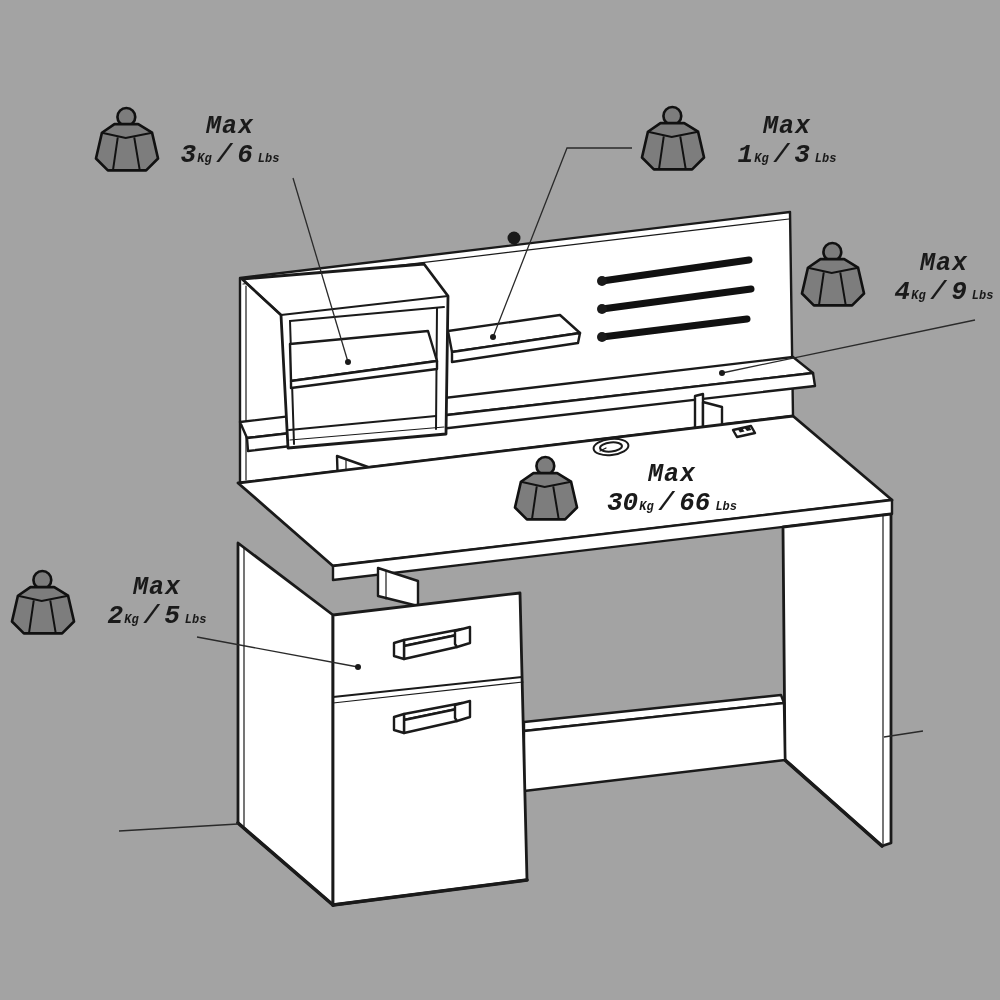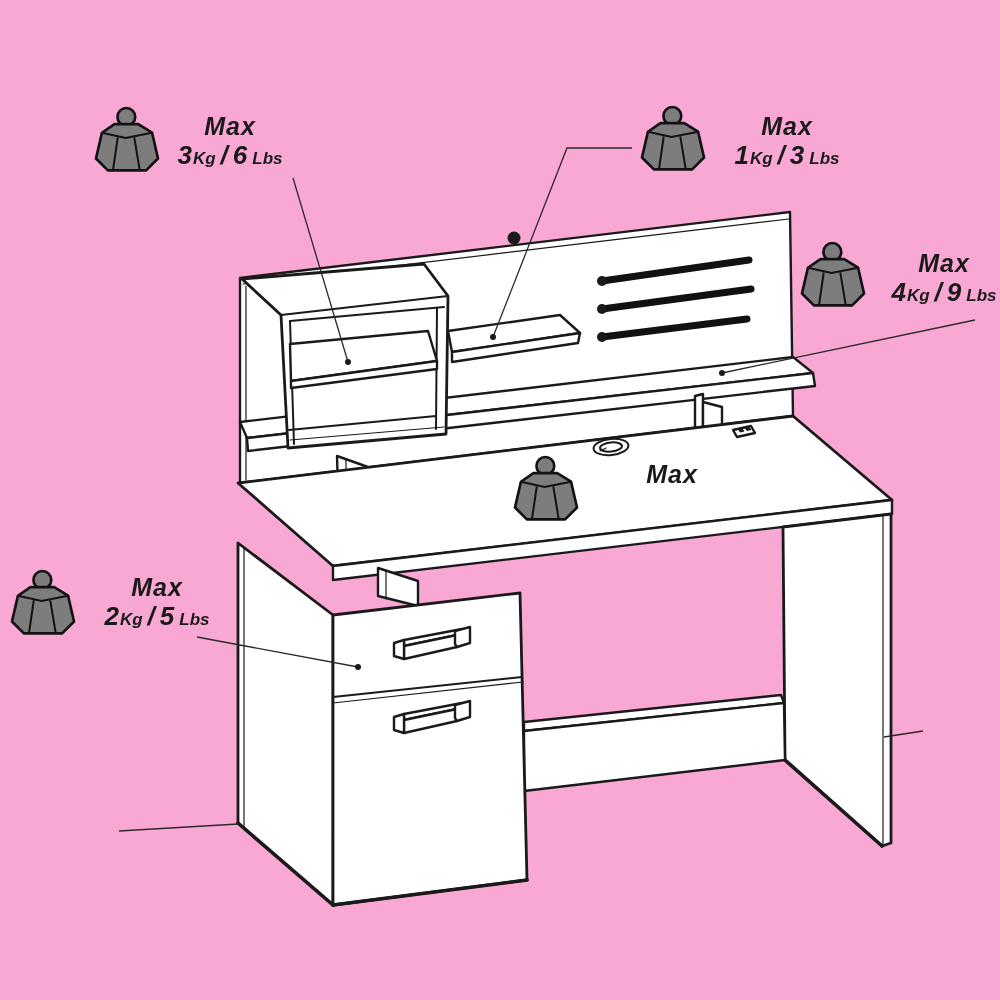--- a/index.html
+++ b/index.html
@@ -3,8 +3,8 @@
 <meta charset="utf-8">
 <style>
   html,body{margin:0;padding:0;background:#fff;}
-  .stage{position:relative;width:1000px;height:1000px;background:#f9a8d4;overflow:hidden;
-         font-family:Liberation Sans, sans-serif;}
+  .stage{position:relative;width:1000px;height:1000px;background:#a3a3a3;overflow:hidden;
+         font-family:Liberation Mono, monospace;}
   .stage svg{position:absolute;left:0;top:0;}
   
   .fw{fill:#ffffff;stroke:#1a1a1a;stroke-width:2.4;stroke-linejoin:round;}

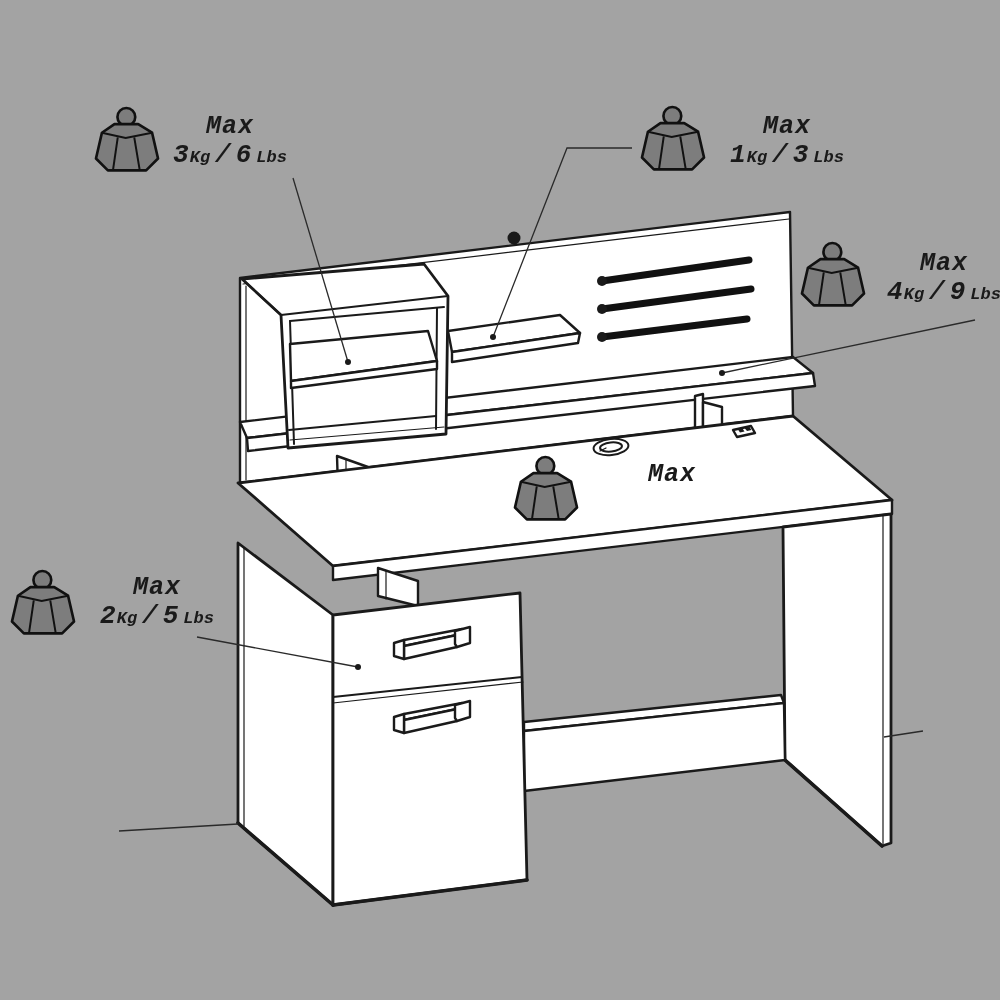--- a/index.html
+++ b/index.html
@@ -20,7 +20,7 @@
           font-weight:bold;font-style:italic;white-space:nowrap;}
   .wl-title{font-size:25px;line-height:27px;letter-spacing:1px;}
   .wl-vals{font-size:26px;line-height:31px;}
-  .wl-vals .u{font-size:17px;margin-left:1px;}
+  .wl-vals .u{font-size:12px;margin-left:1px;}
   .wl-vals .u-lbs{margin-left:5px;text-align:right;}
   .wl-vals .sep{margin:0 5px;}
 </style>

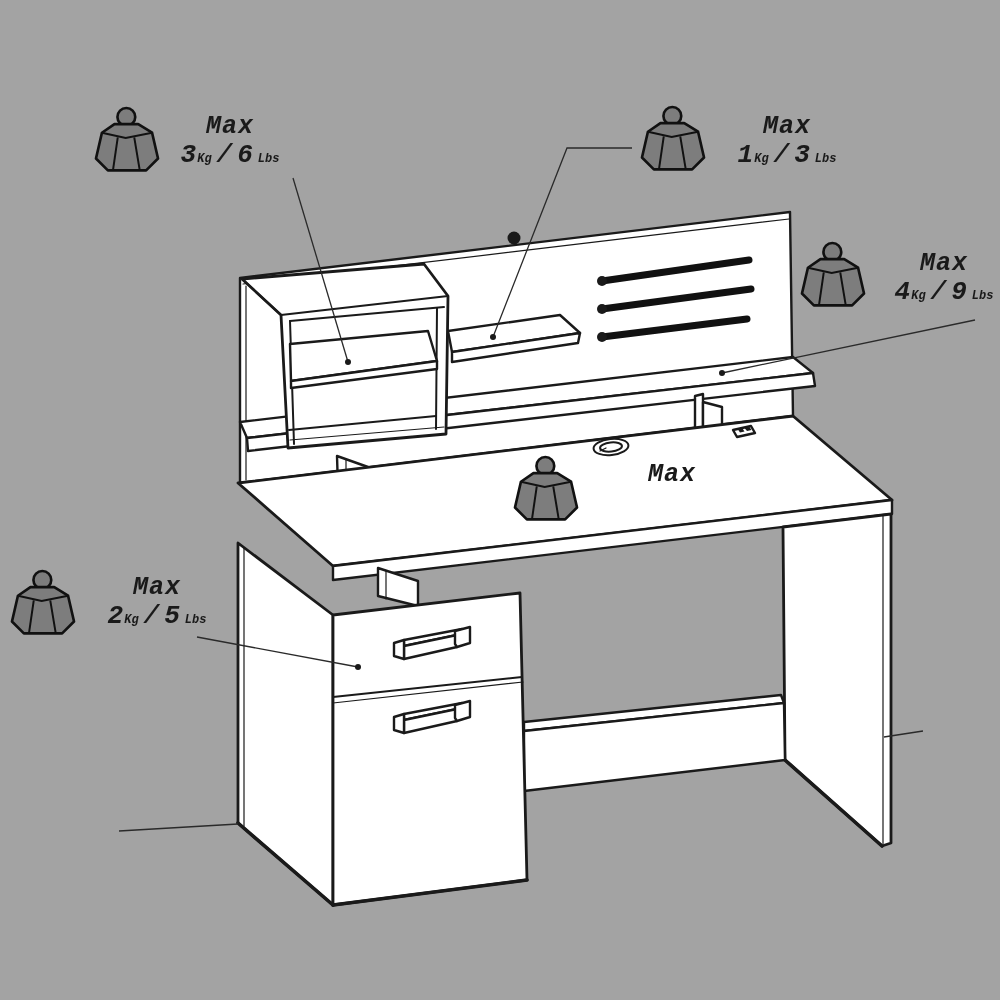--- a/index.html
+++ b/index.html
@@ -180,6 +180,7 @@
 
   <div class="wlabel" style="left:672px;top:461px;">
     <div class="wl-title">Max</div>
+    <div class="wl-vals"><span>30</span><span class="u">Kg</span><span class="sep">/</span><span>66</span><span class="u u-lbs">Lbs</span></div>
   </div>
 
   <div class="wlabel" style="left:157px;top:574px;">

